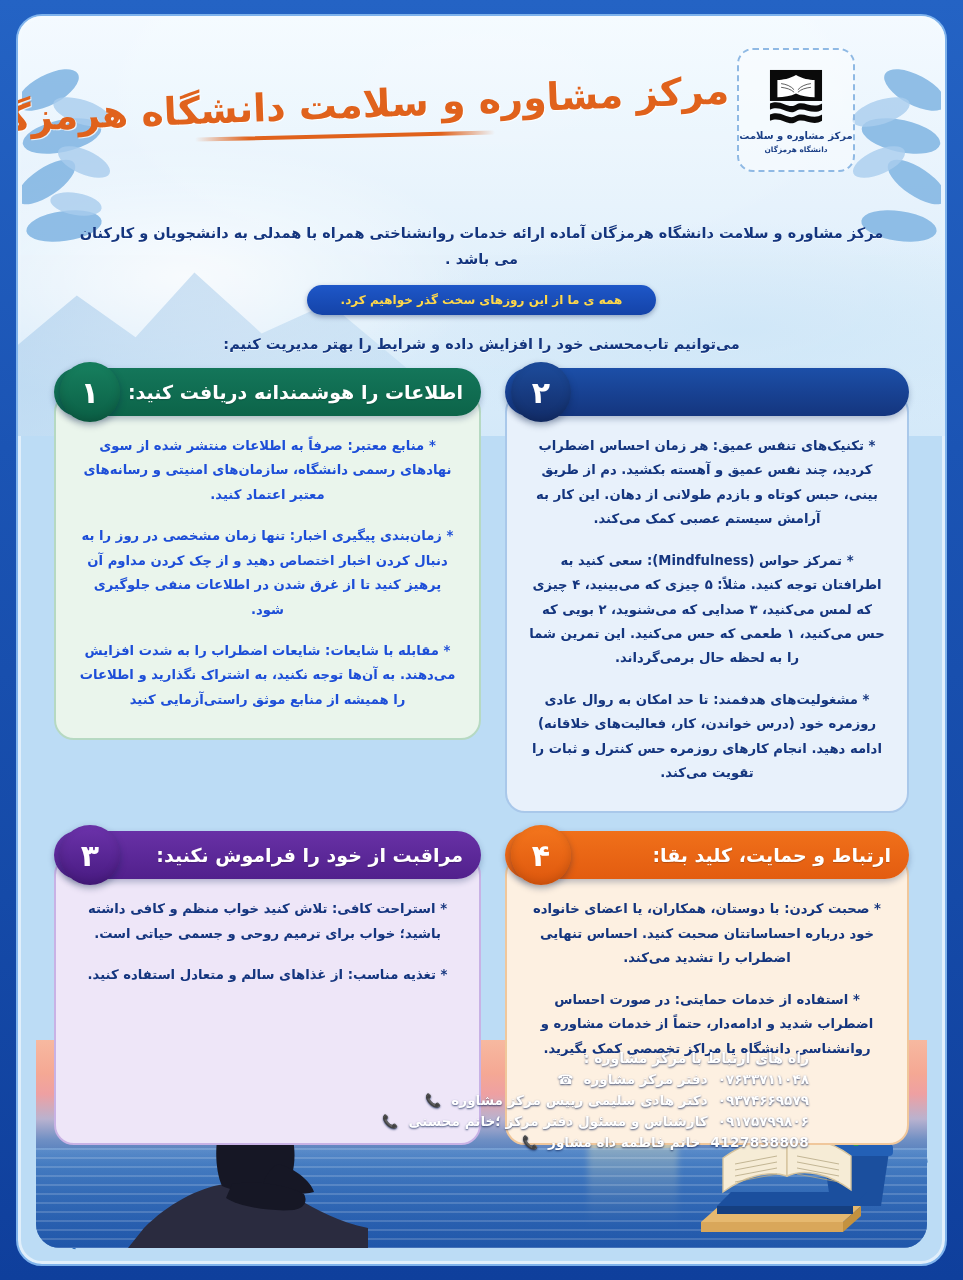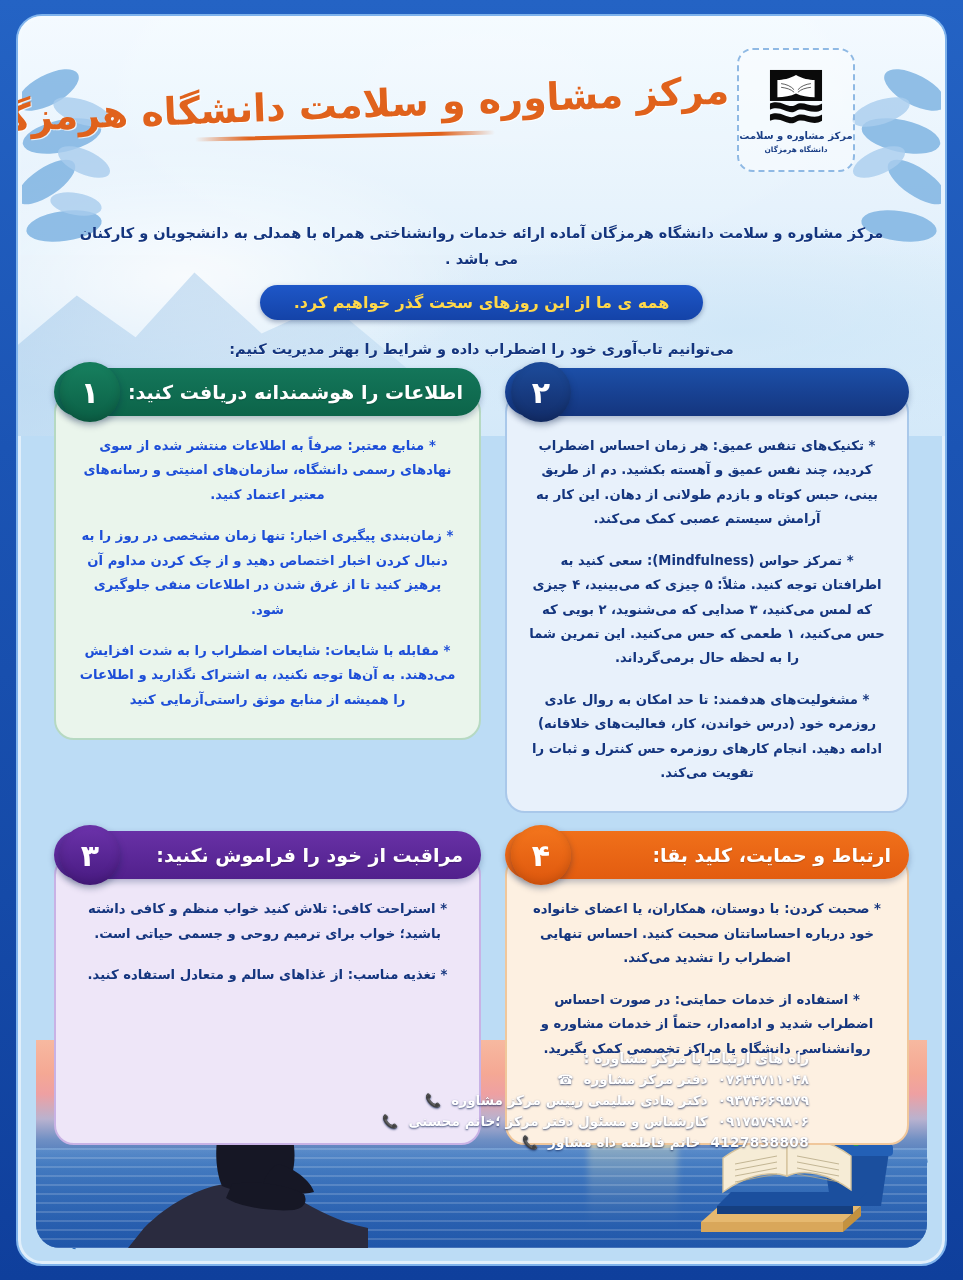--- a/index.html
+++ b/index.html
@@ -115,7 +115,7 @@
     background: linear-gradient(180deg, #1e57c8 0%, #1443a8 100%);
     border-radius: 20px;
     color: #ffd84a;
-    font-size: 16px; font-weight: bold;
+    font-size: 12px; font-weight: bold;
     box-shadow: 0 2px 5px rgba(8,30,80,.35);
     white-space: nowrap;
   }

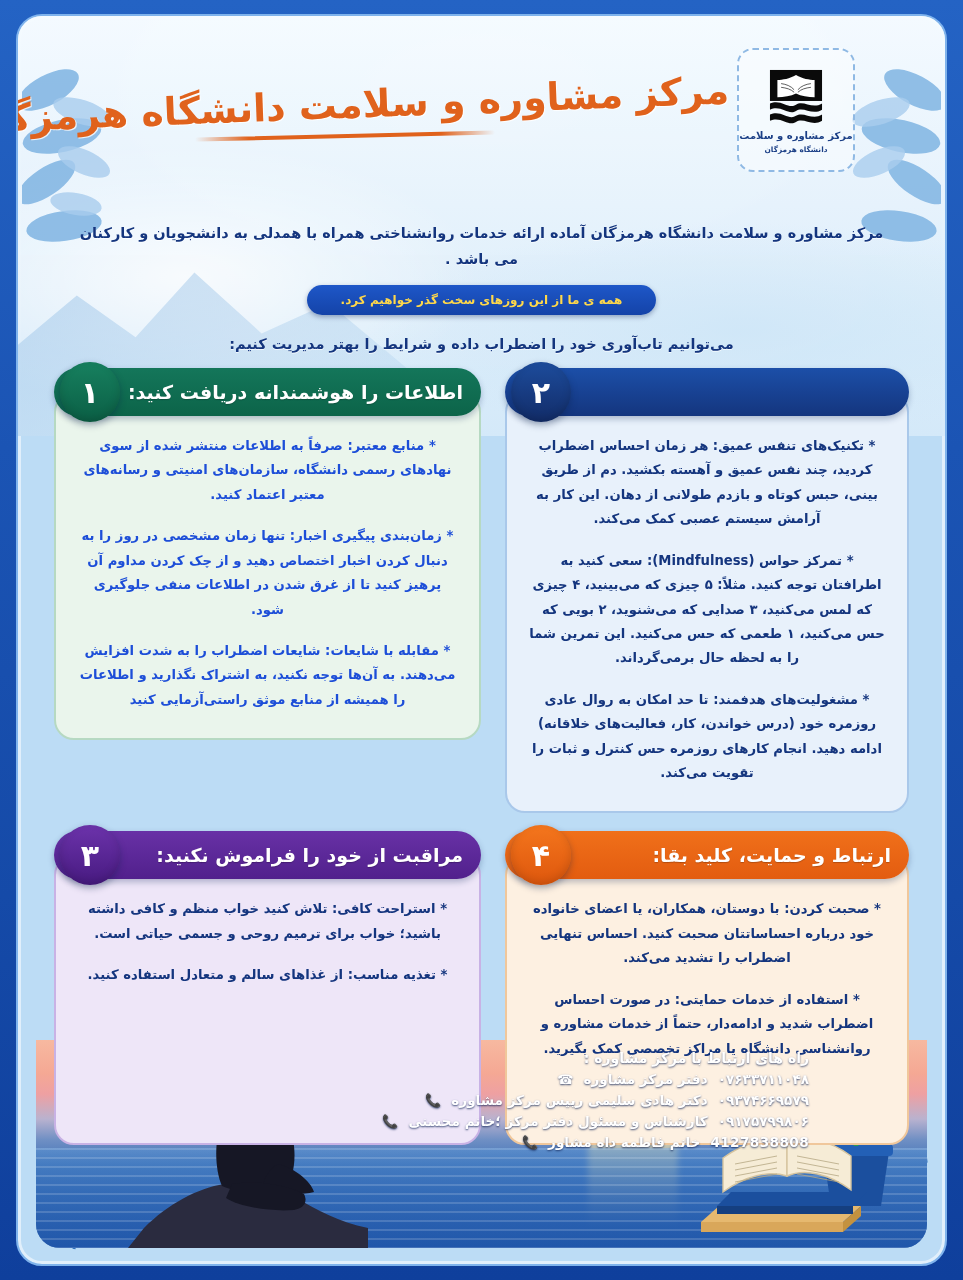--- a/index.html
+++ b/index.html
@@ -354,7 +354,7 @@
     <div class="intro">
       <div class="intro-line">مرکز مشاوره و سلامت دانشگاه هرمزگان آماده ارائه خدمات روانشناختی  همراه با همدلی به دانشجویان و کارکنان می باشد .</div>
       <div class="pill">همه ی ما از این روزهای سخت گذر خواهیم کرد.</div>
-      <div class="intro-body">می‌توانیم تاب‌آوری خود را اضطراب داده و شرایط را بهتر مدیریت کنیم:</div>
+      <div class="intro-body">می‌توانیم تاب‌محسنی خود را افزایش داده و شرایط را بهتر مدیریت کنیم:</div>
     </div>
 
     <div class="grid">

